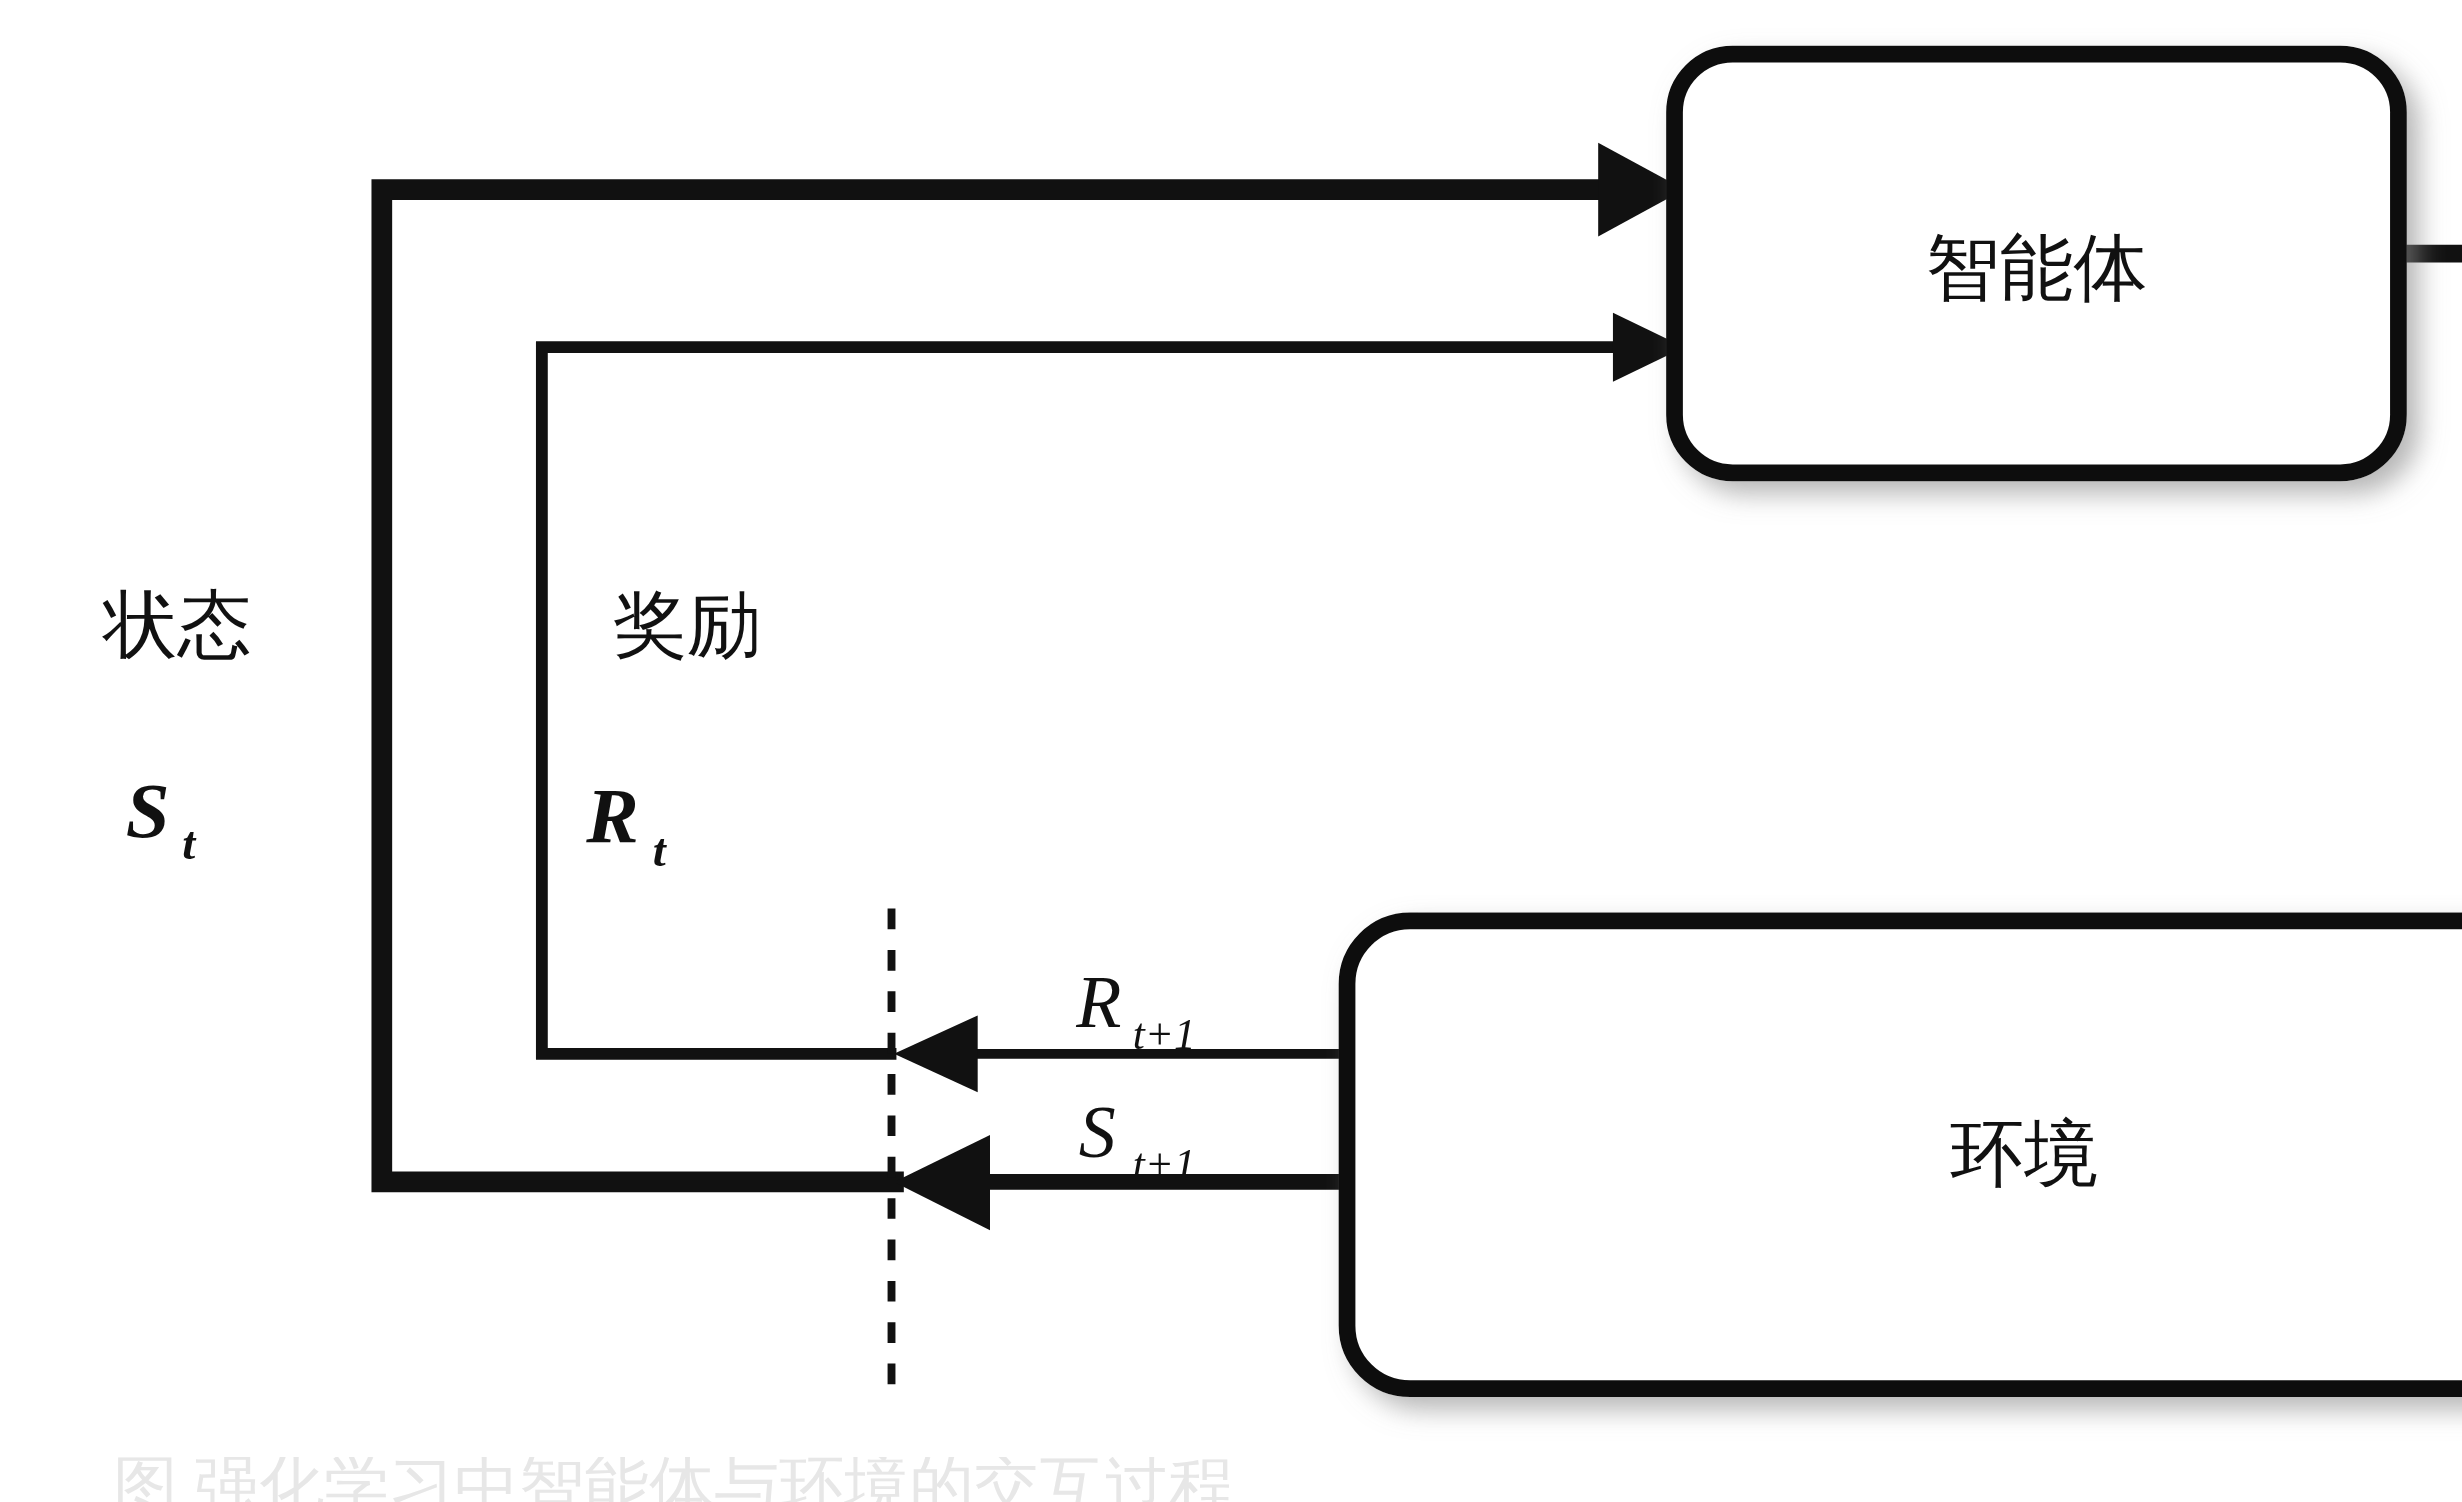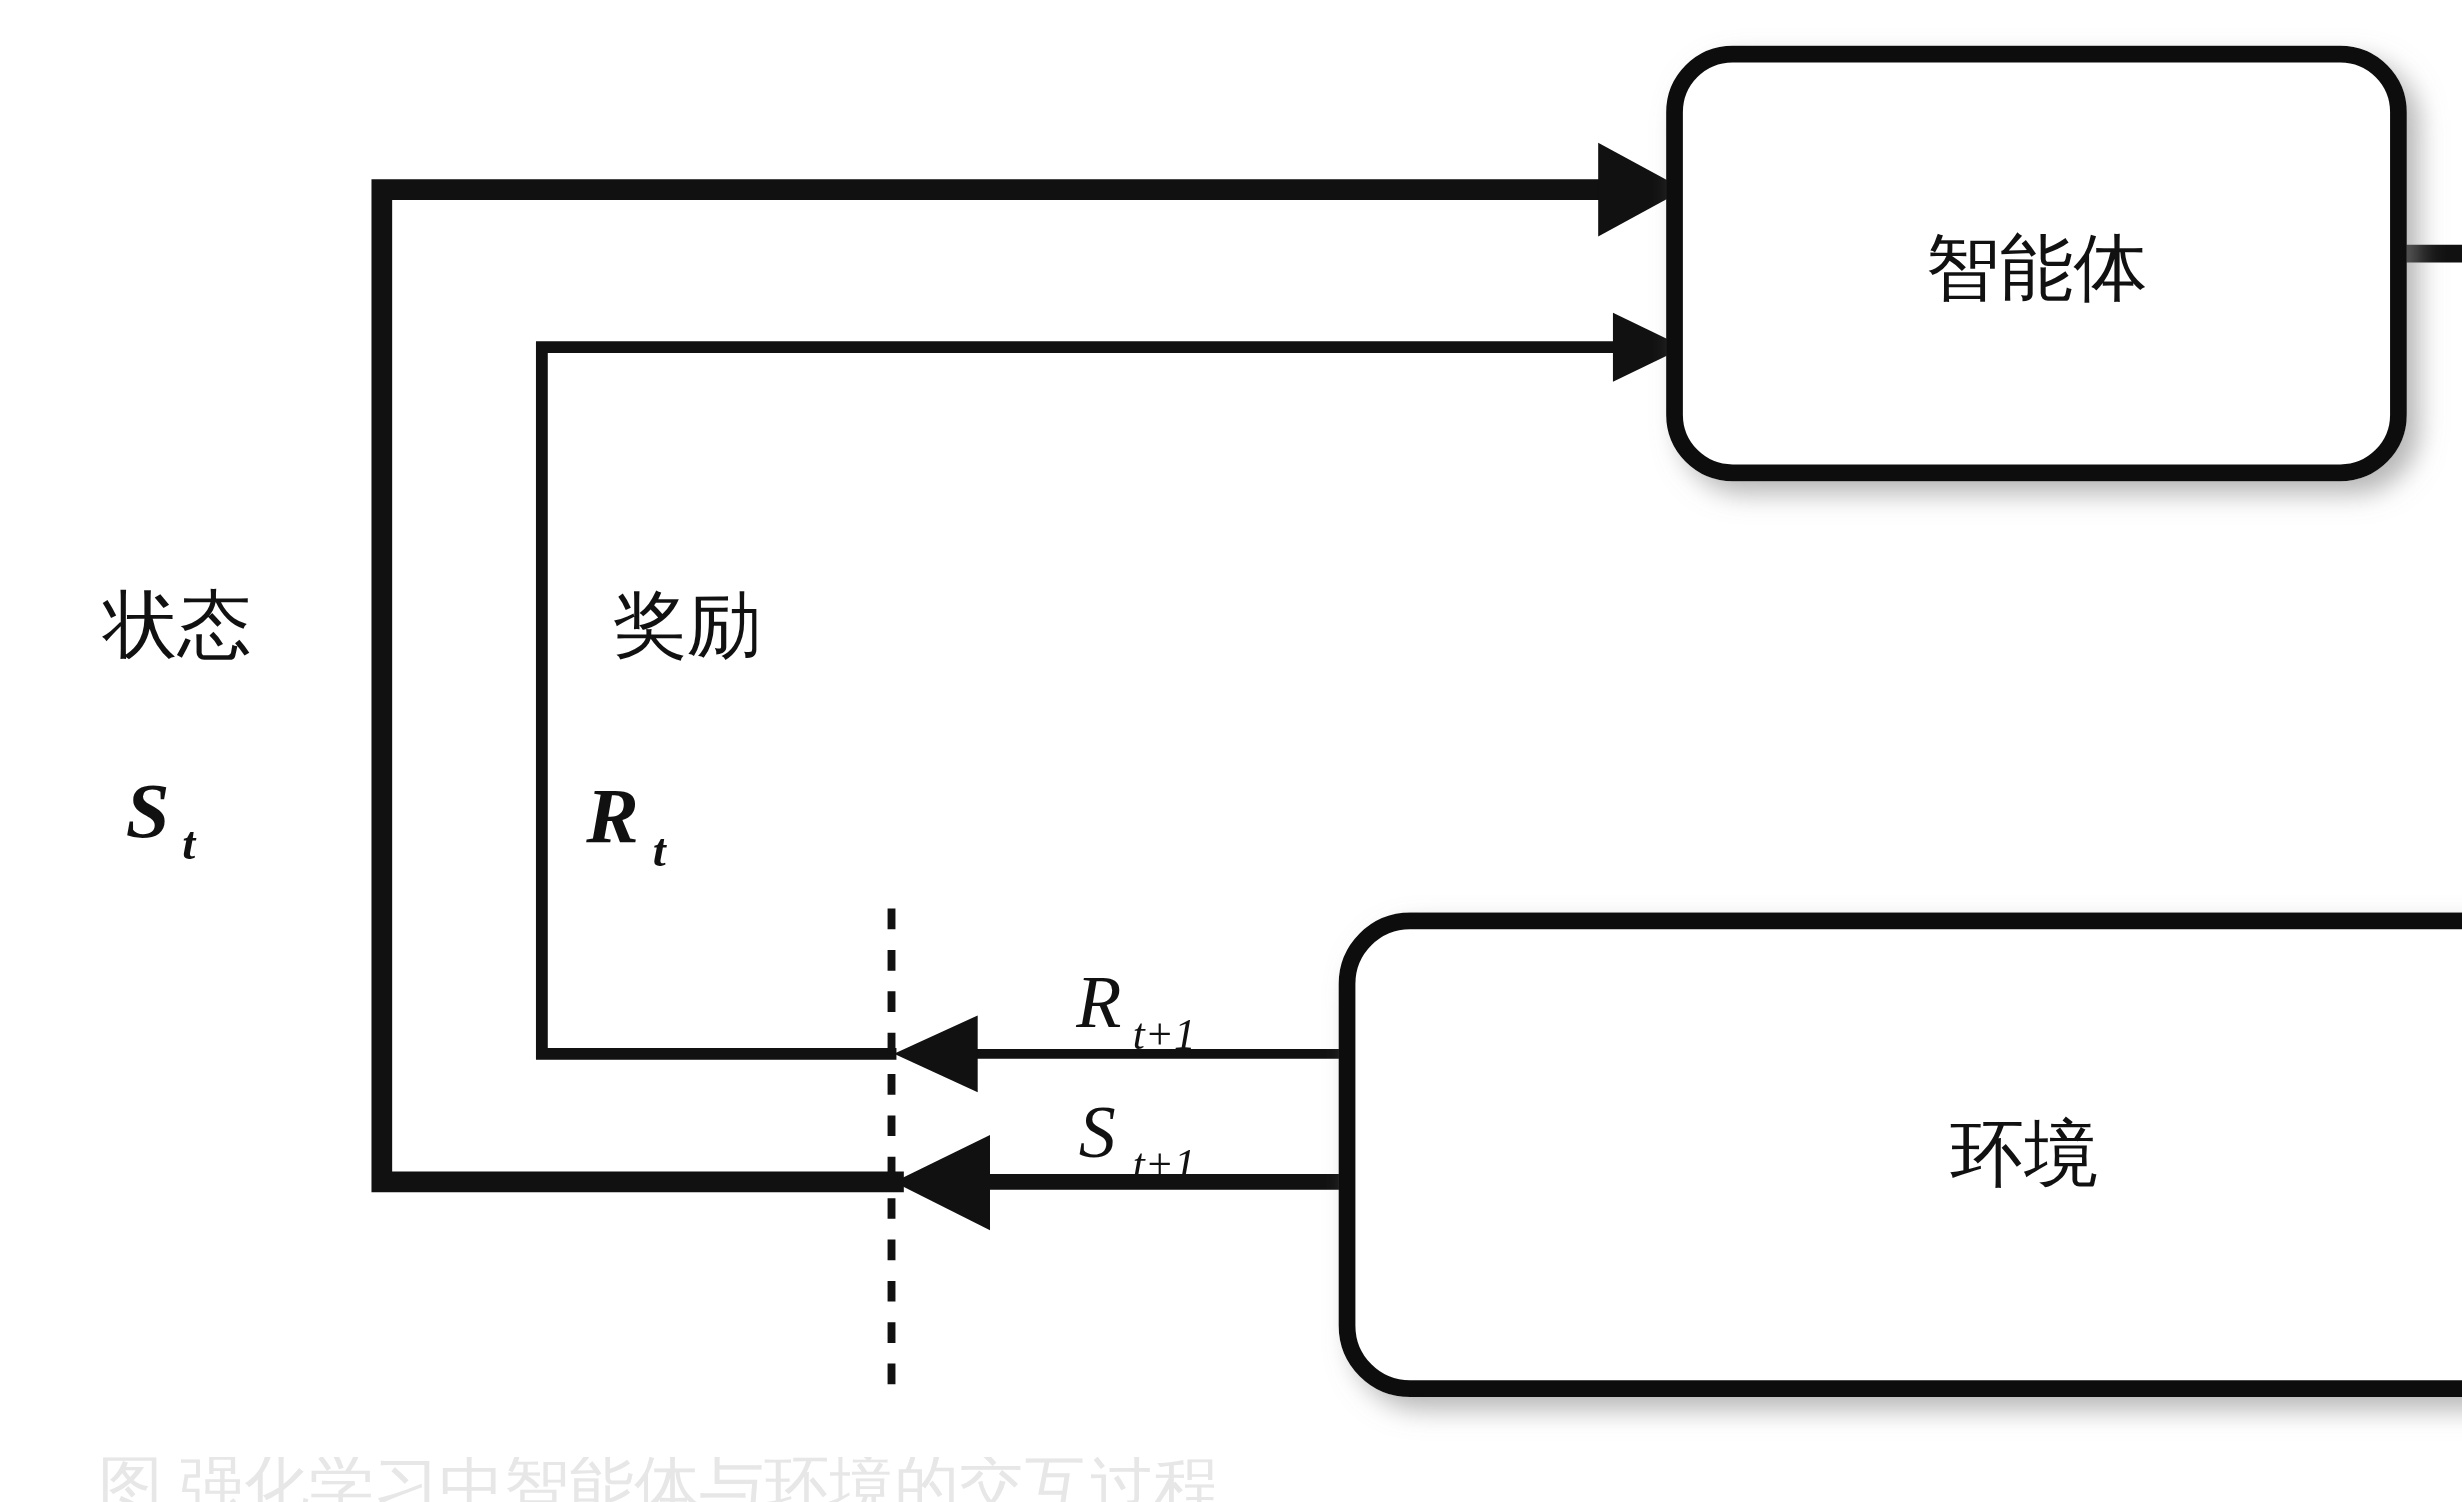--- a/index.html
+++ b/index.html
@@ -59,7 +59,7 @@
   }
   .caption-strip {
     position: absolute;
-    left: 98px;
+    left: 113px;
     top: 1457px;
     width: 1625px;
     height: 45px;

